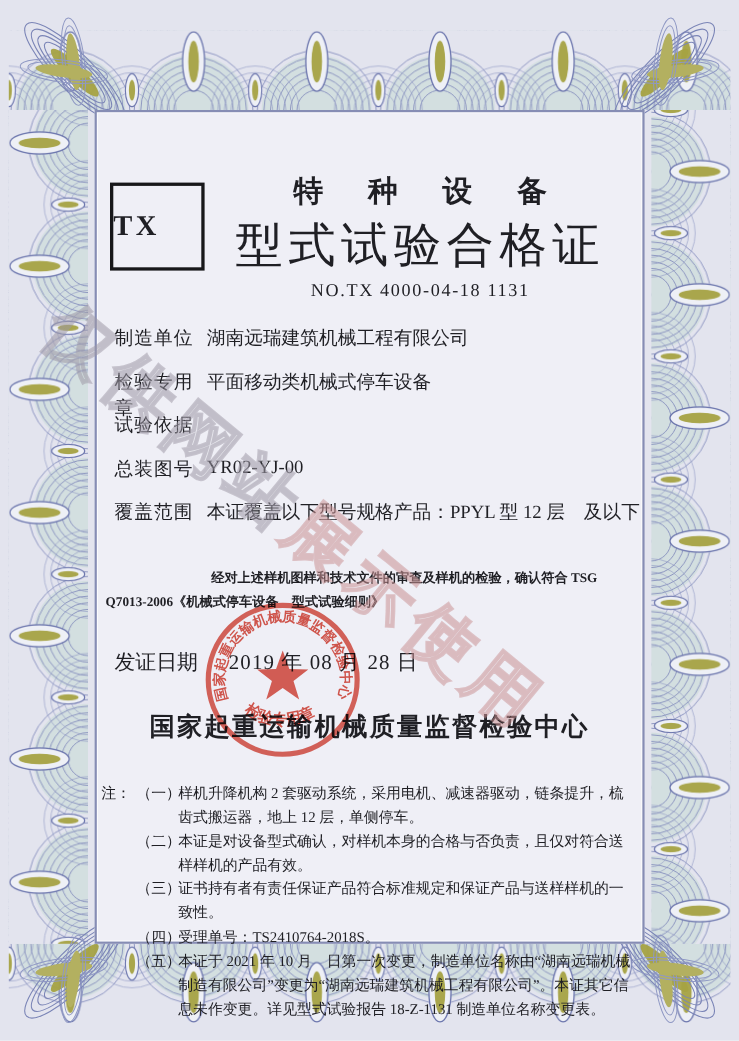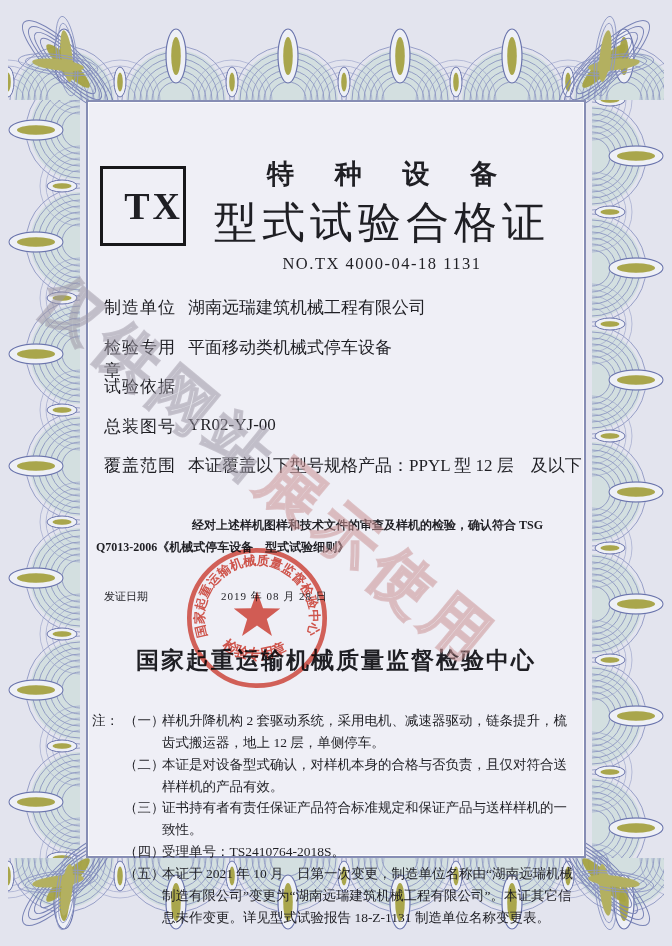--- a/index.html
+++ b/index.html
@@ -21,8 +21,8 @@
   .tx-box{
     position:absolute;left:12px;top:64px;width:86px;height:80px;
     border:3px solid #17171a;box-sizing:border-box;
-    display:flex;align-items:center;justify-content:flex-end;
-    font-size:38px;font-weight:bold;letter-spacing:3px;
+    display:flex;align-items:center;justify-content:flex-start;
+    font-size:26px;font-weight:bold;letter-spacing:3px;
   }
   .title-block{position:absolute;left:108px;top:54px;width:372px;text-align:center;}
   .supertitle{font-size:27px;letter-spacing:17px;text-indent:17px;font-weight:bold;}

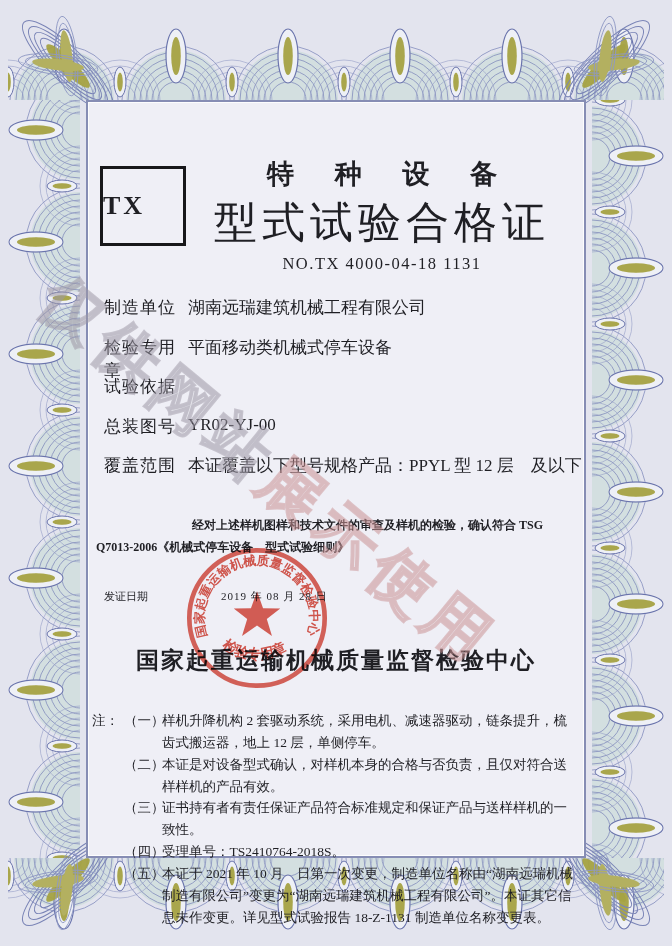--- a/index.html
+++ b/index.html
@@ -36,7 +36,7 @@
     position:absolute;left:8px;top:412px;width:478px;
     font-size:12px;line-height:1.85;text-indent:96px;font-weight:bold;
   }
-  .date-row{position:absolute;left:16px;top:487px;display:flex;font-size:11px;gap:45px;}
+  .date-row{position:absolute;left:16px;top:487px;display:flex;font-size:19px;}
   .date-value{padding-left:28px;letter-spacing:1px;}
   .authority{
     position:absolute;left:0;top:543px;width:100%;text-align:center;

